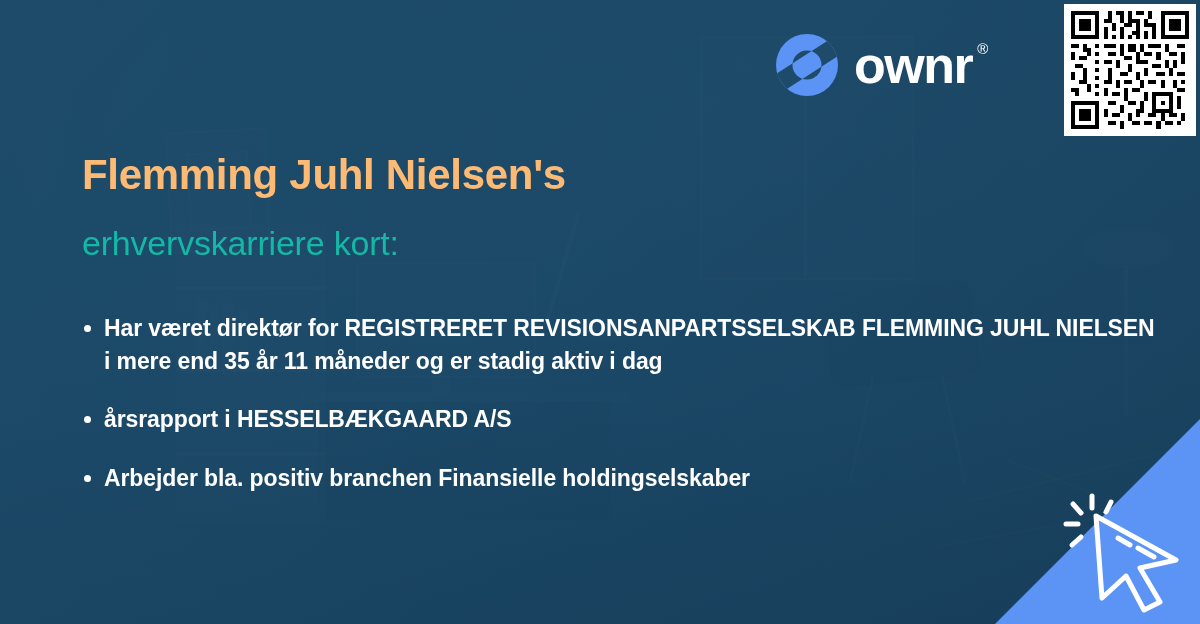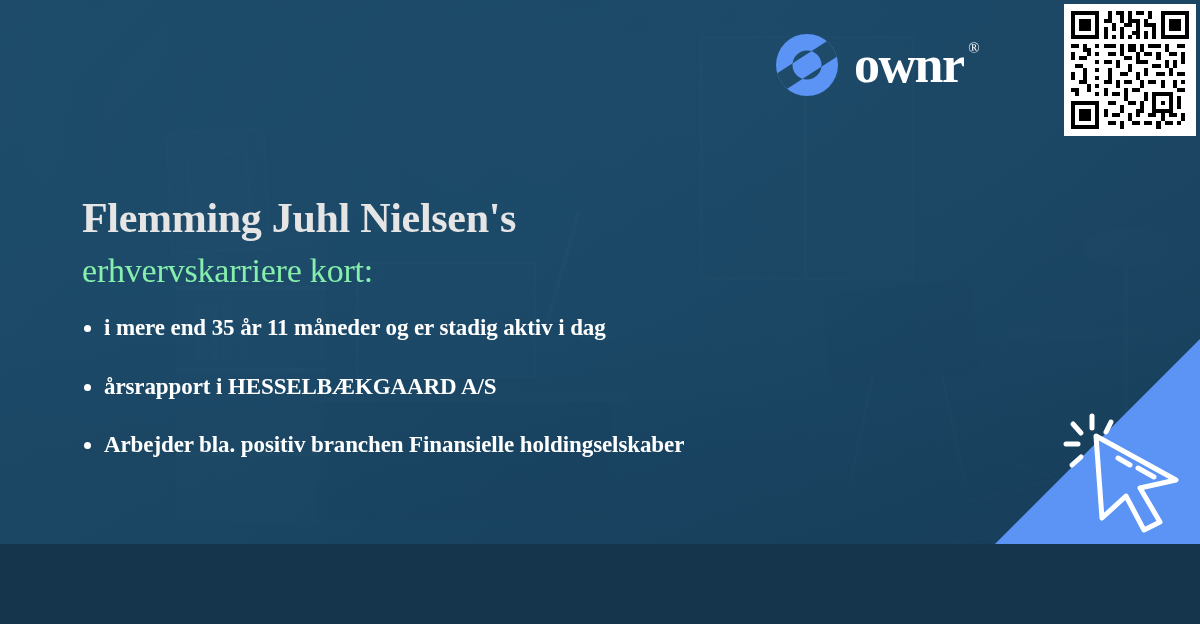--- a/index.html
+++ b/index.html
@@ -13,10 +13,9 @@
   .card {
     position: relative;
     width: 1200px;
-    height: 544px;
+    height: 624px;
     overflow: hidden;
     background: #1f4b6b;
-    font-family: Liberation Serif, serif;
   }
 
   

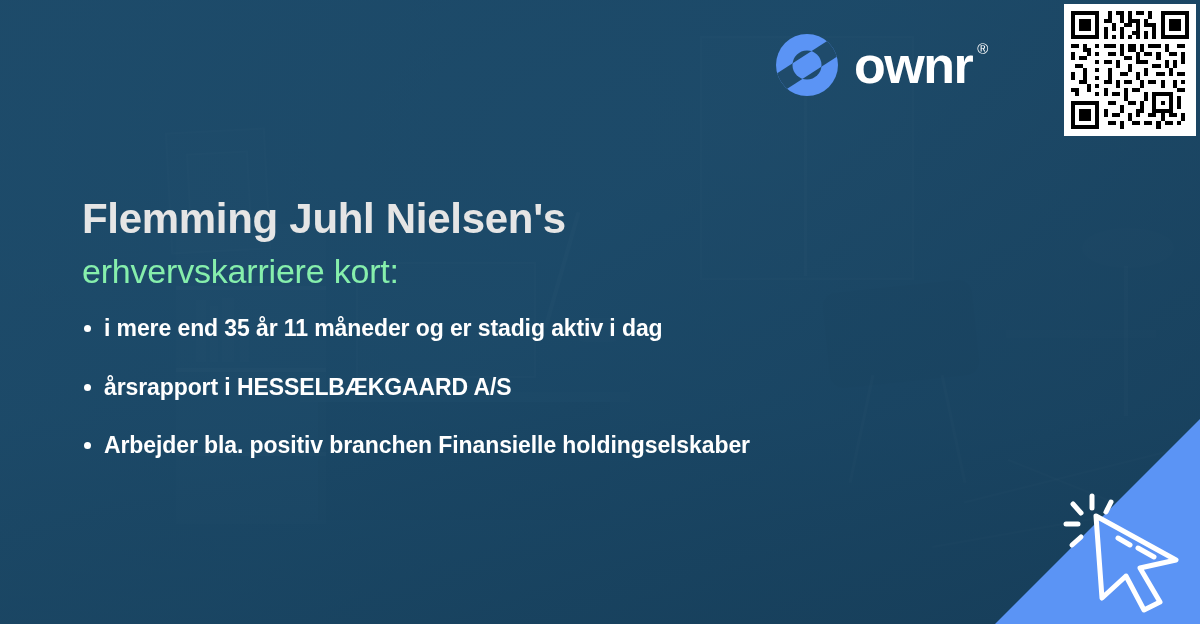--- a/index.html
+++ b/index.html
@@ -112,13 +112,12 @@
     width: 900px;
   }
   .headline .line1 {
-    color: #e5e5e5;
+    color: #fdba74;
     font-size: 42px;
     font-weight: 700;
     line-height: 1.18;
     letter-spacing: -0.3px;
     white-space: nowrap;
-    margin-top: 44px;
   }
   .headline .line2 {
     color: #86efac;

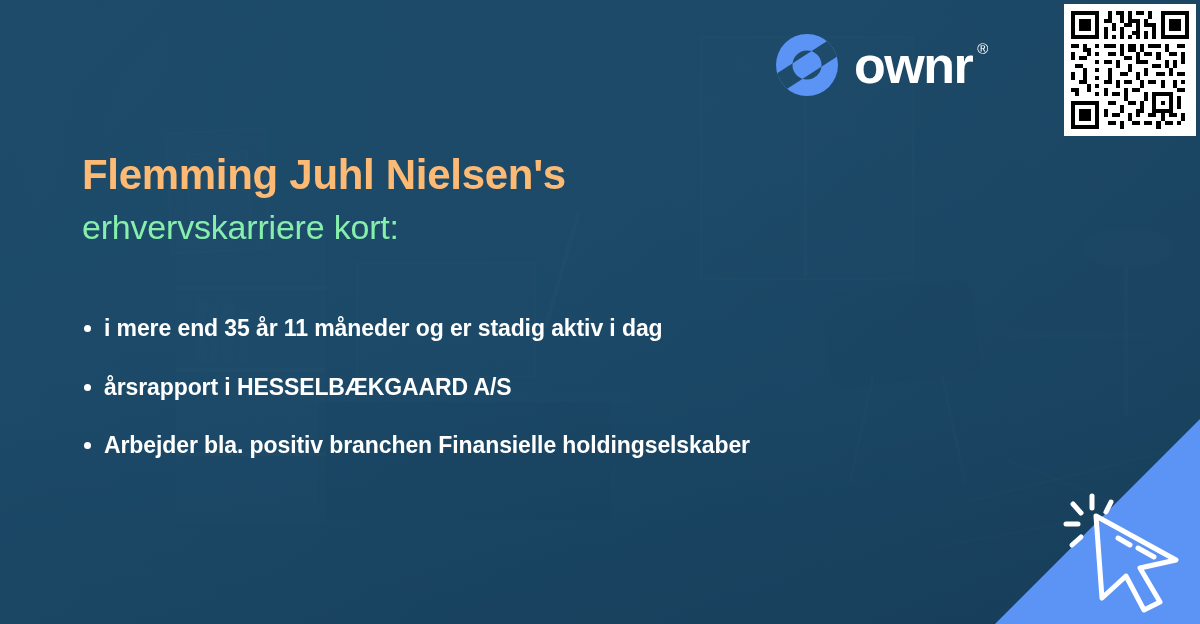--- a/index.html
+++ b/index.html
@@ -120,12 +120,12 @@
     white-space: nowrap;
   }
   .headline .line2 {
-    color: #86efac;
+    color: #14b8a6;
     font-size: 34px;
     font-weight: 400;
     line-height: 1.25;
     letter-spacing: -0.2px;
-    margin-top: 6px;
+    margin-top: 22px;
     white-space: nowrap;
   }
 

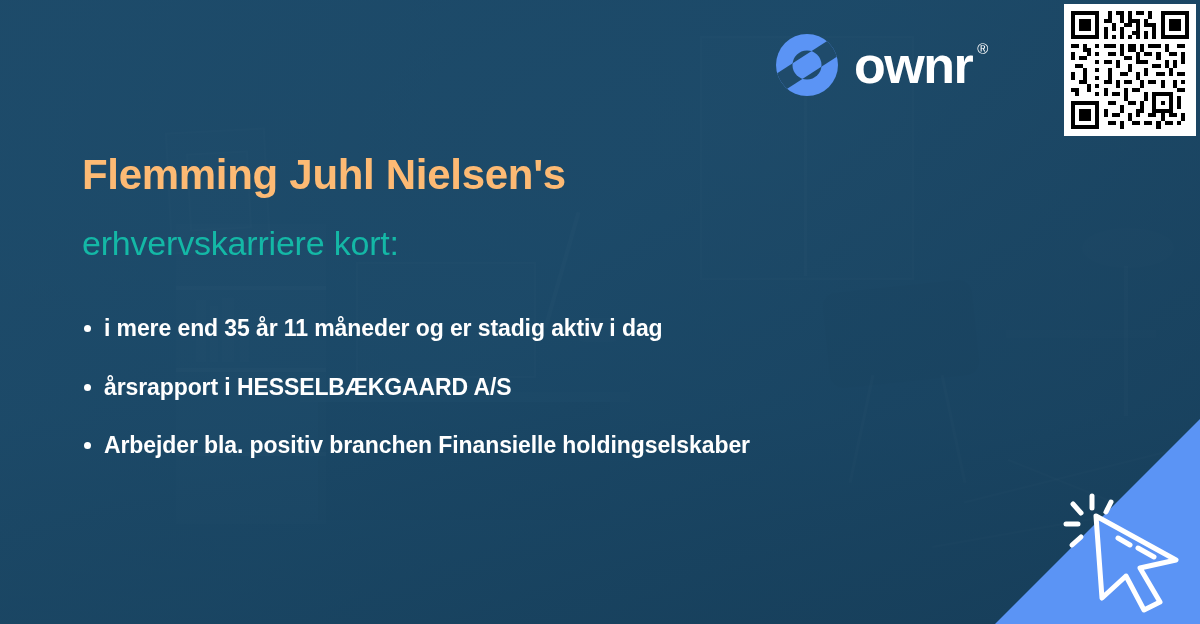--- a/index.html
+++ b/index.html
@@ -395,6 +395,7 @@
   <div class="facts">
     <div class="fact">
       <span class="dot"></span>
+      <span>Har været direktør for REGISTRERET REVISIONSANPARTSSELSKAB FLEMMING JUHL NIELSEN</span>
       <span class="l2">i mere end 35 år 11 måneder og er stadig aktiv i dag</span>
     </div>
     <div class="fact">

